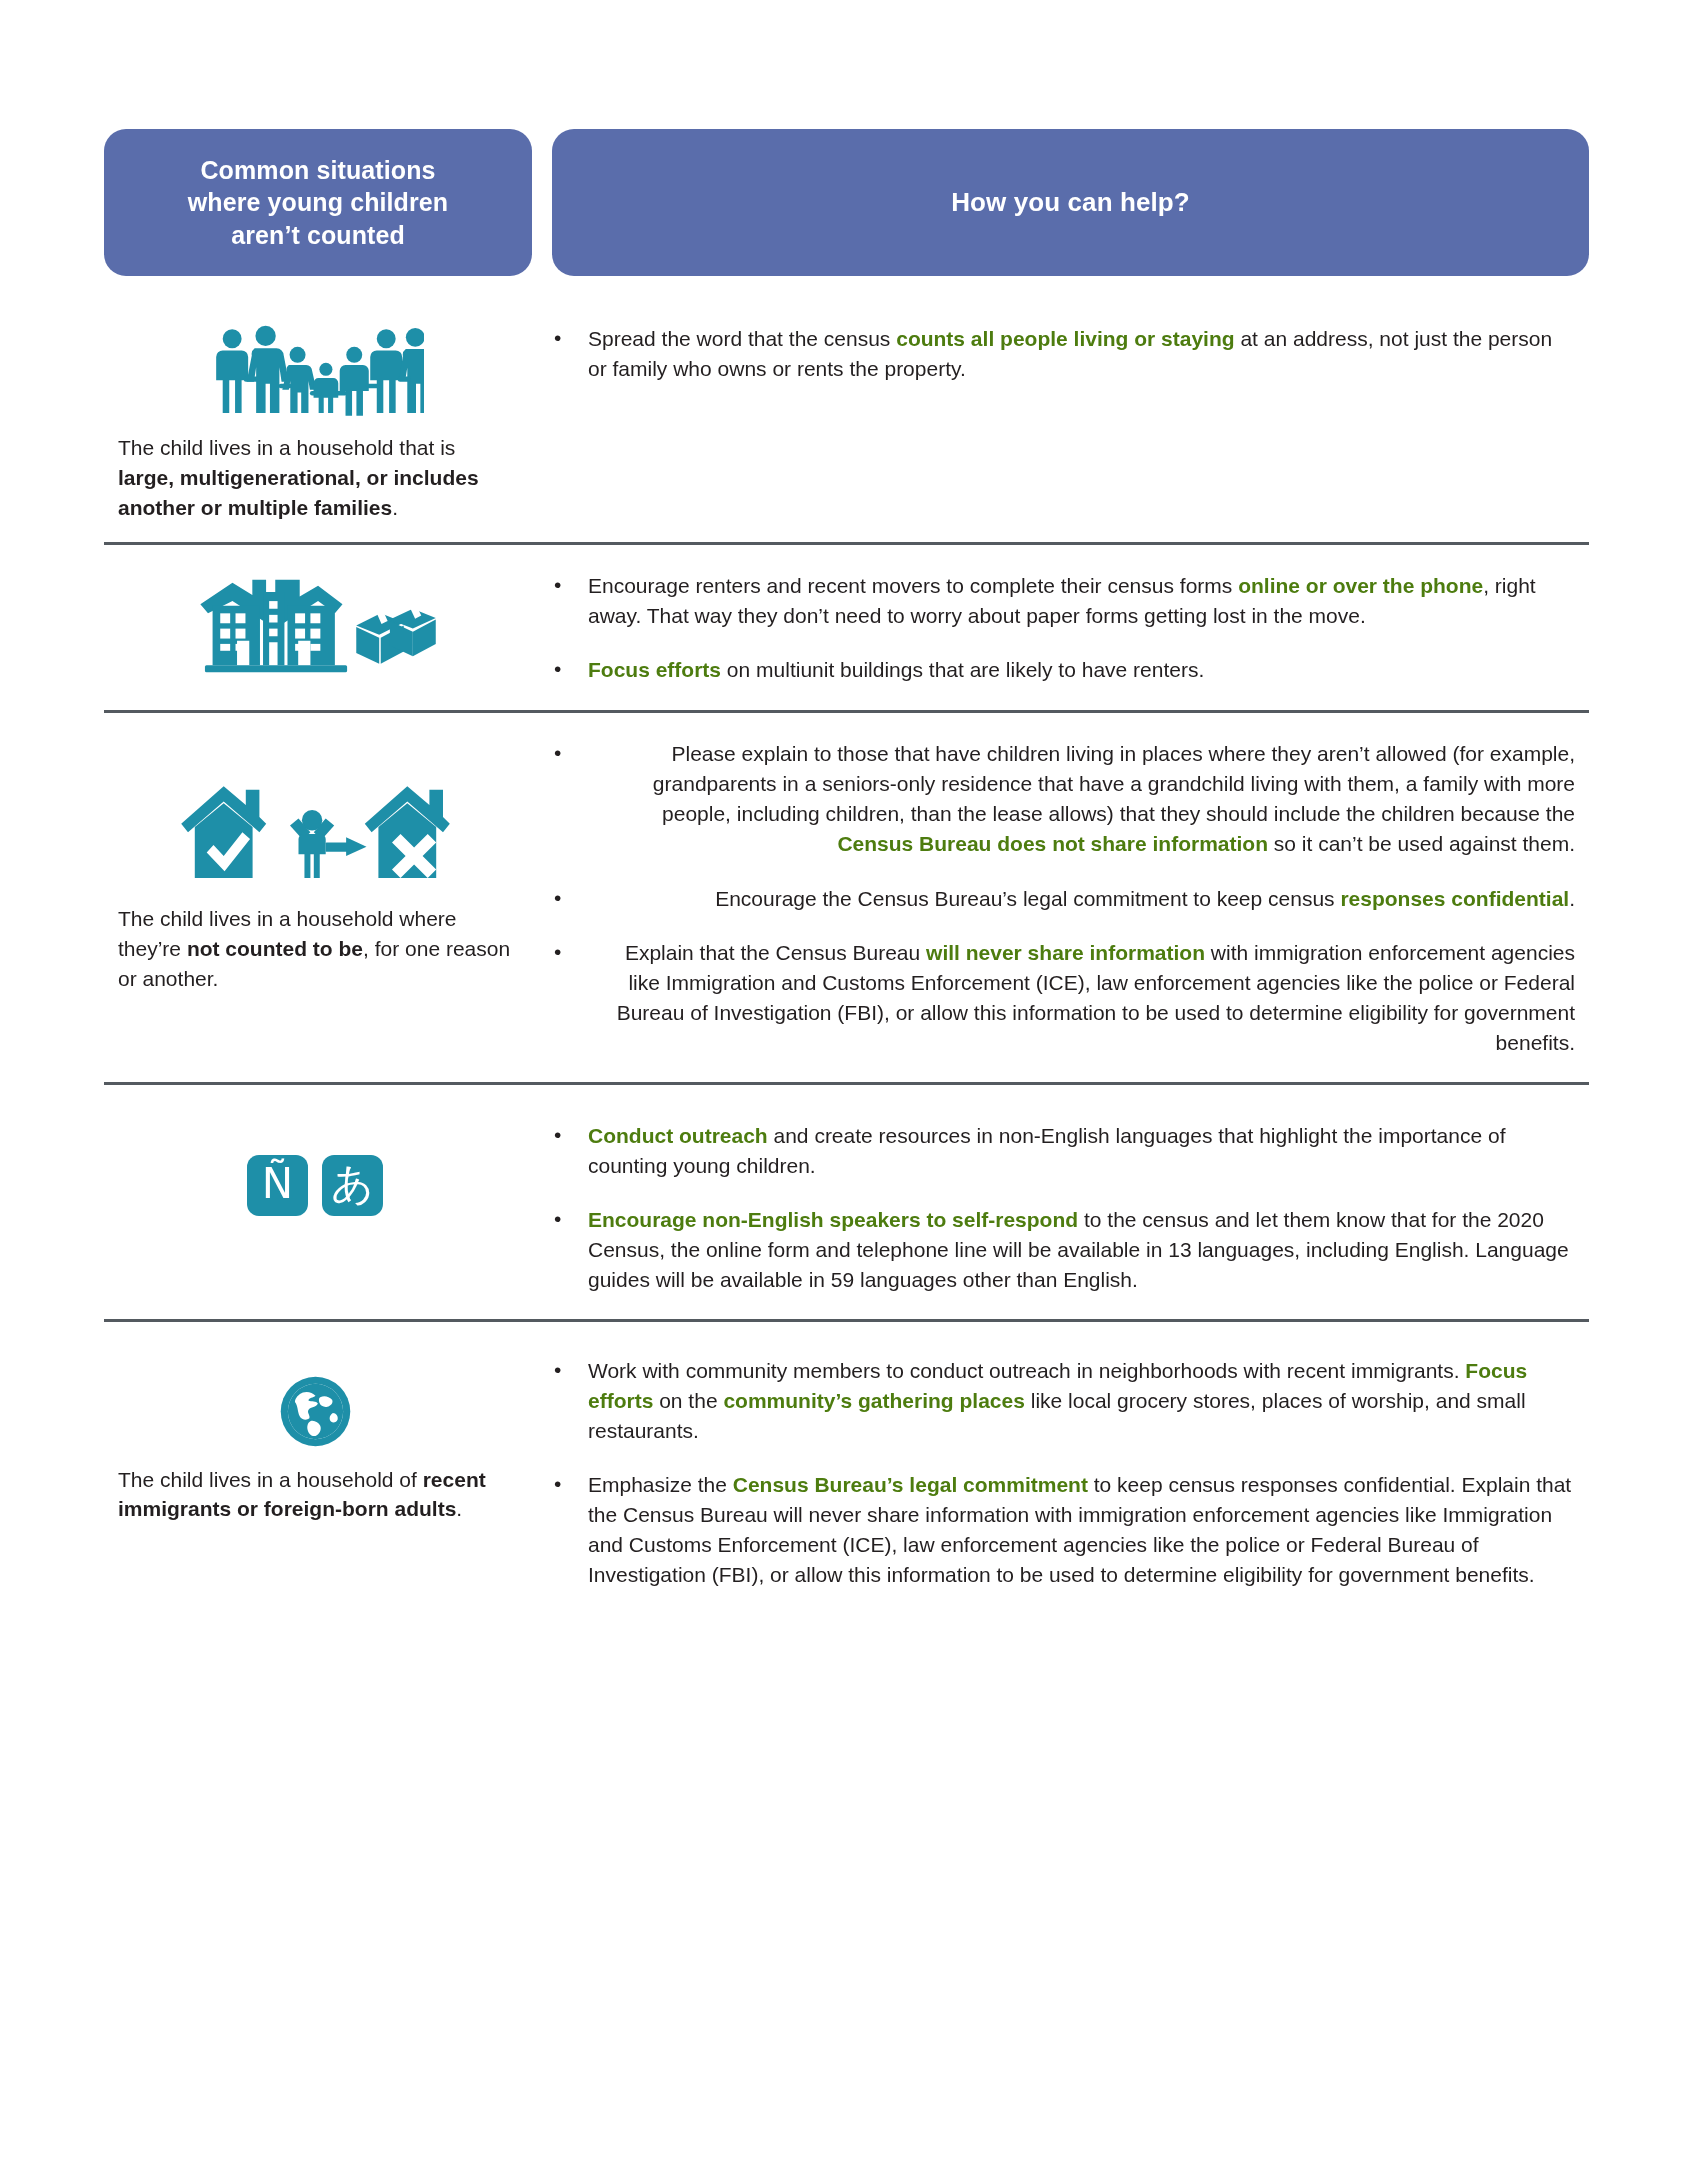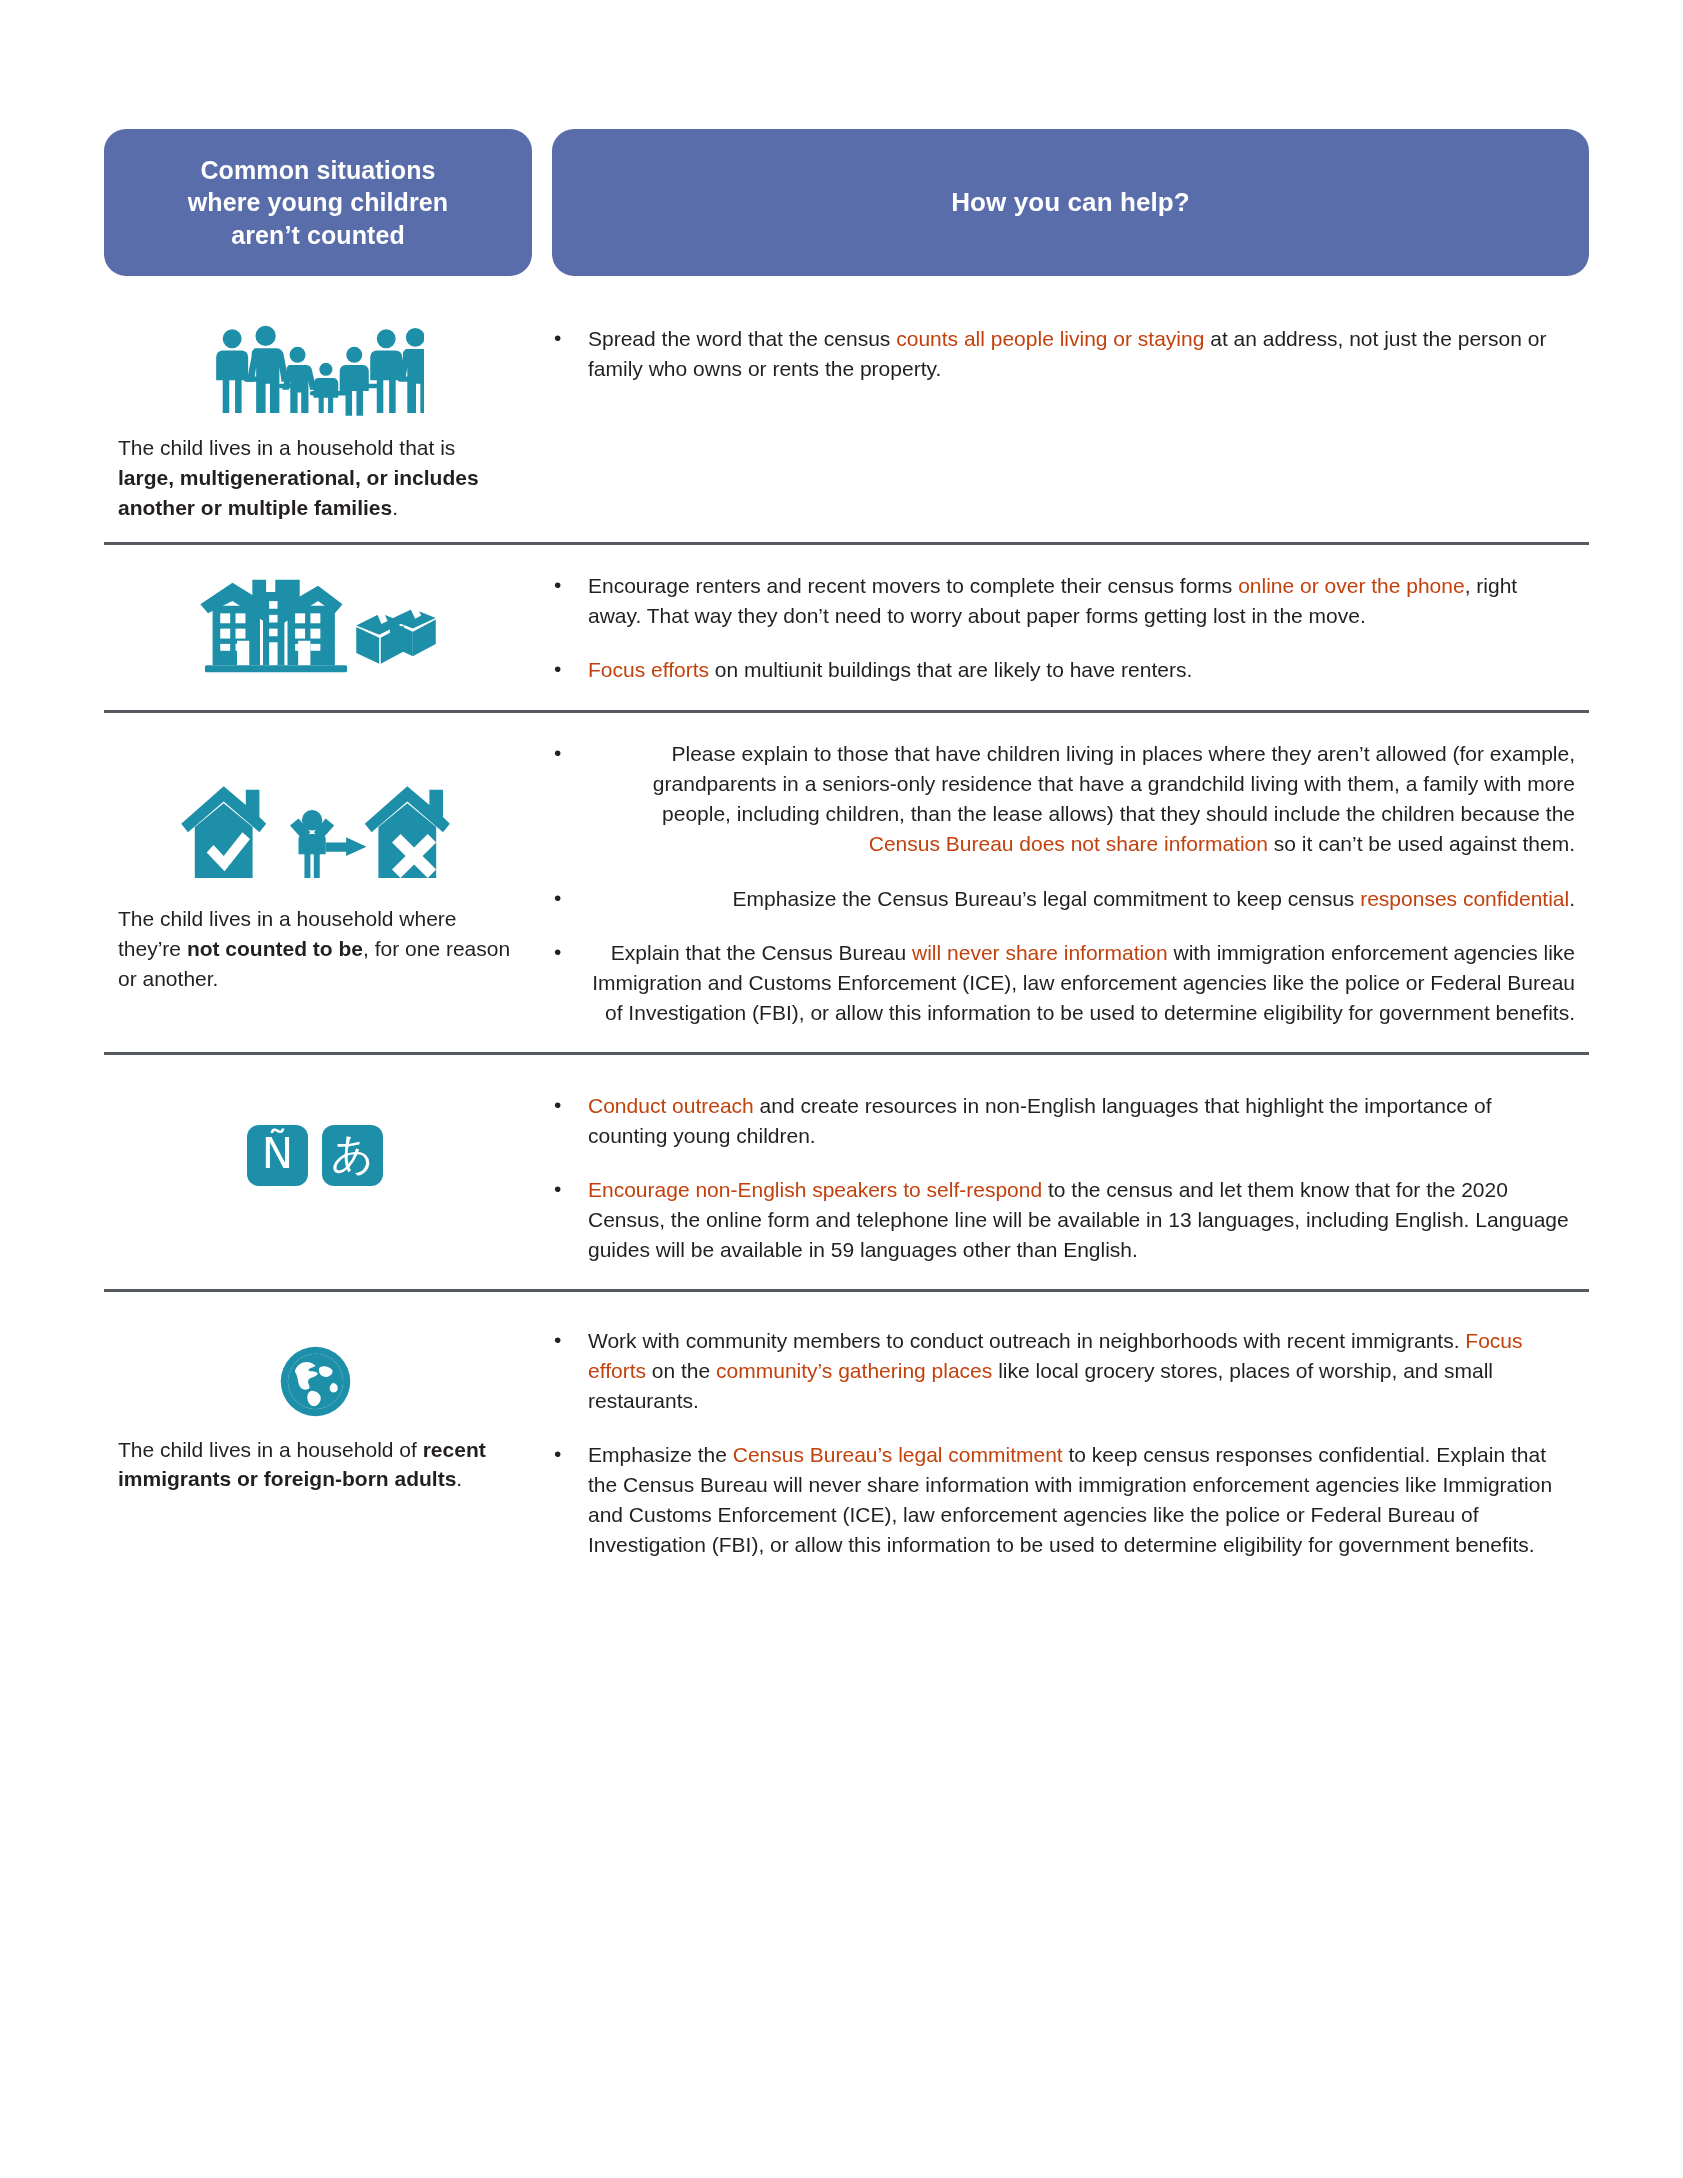--- a/index.html
+++ b/index.html
@@ -122,7 +122,7 @@
     font-size: 21px;
     color: #231f20;
   }
-  .hl { color: #c2410c; font-weight: 400; }
+  .hl { color: #4d7c0f; font-weight: 700; }
 
   
   .row-1 .col-left { padding-top: 12px; }

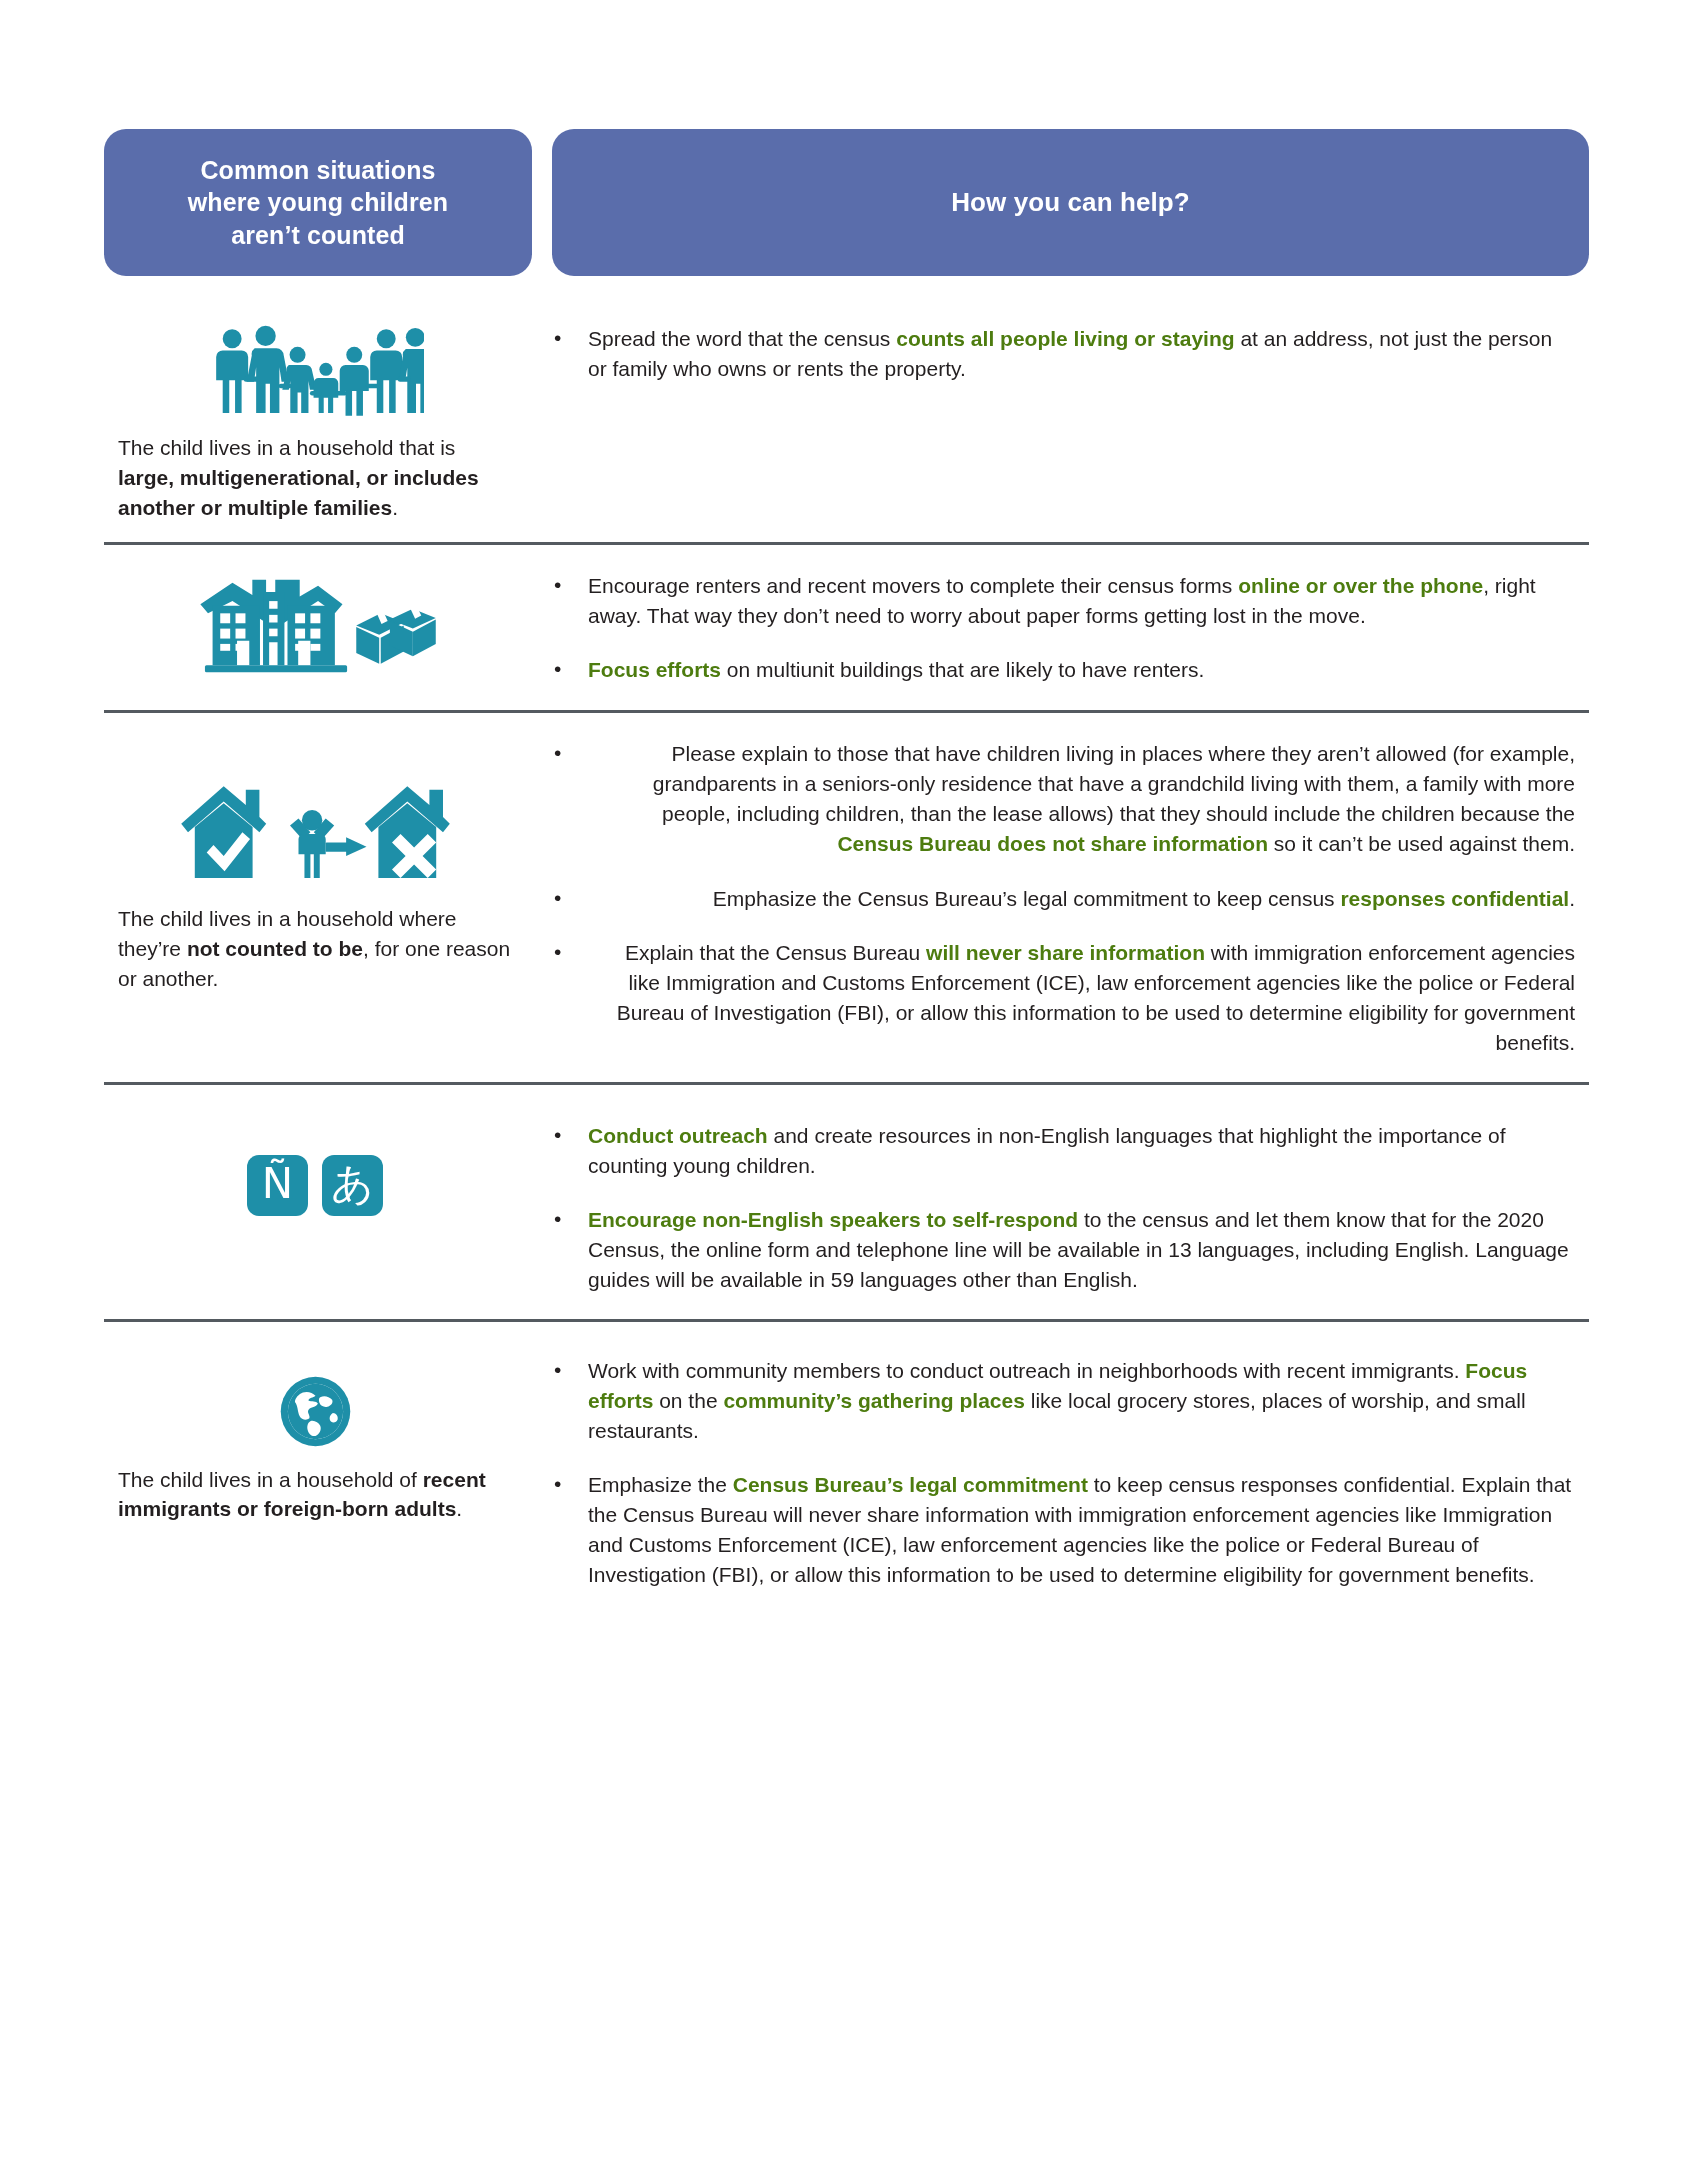--- a/index.html
+++ b/index.html
@@ -321,7 +321,7 @@
             <span>Please explain to those that have children living in places where they aren’t allowed (for example, grandparents in a seniors-only residence that have a grandchild living with them, a family with more people, including children, than the lease allows) that they should include the children because the </span><span class="hl">Census Bureau does not share information</span><span> so it can’t be used against them.</span>
           </li>
           <li>
-            <span>Emphasize the Census Bureau’s legal commitment to keep census </span><span class="hl">responses confidential</span><span>.</span>
+            <span>Encourage the Census Bureau’s legal commitment to keep census </span><span class="hl">responses confidential</span><span>.</span>
           </li>
           <li>
             <span>Explain that the Census Bureau </span><span class="hl">will never share information</span><span> with immigration enforcement agencies like Immigration and Customs Enforcement (ICE), law enforcement agencies like the police or Federal Bureau of Investigation (FBI), or allow this information to be used to determine eligibility for government benefits.</span>

